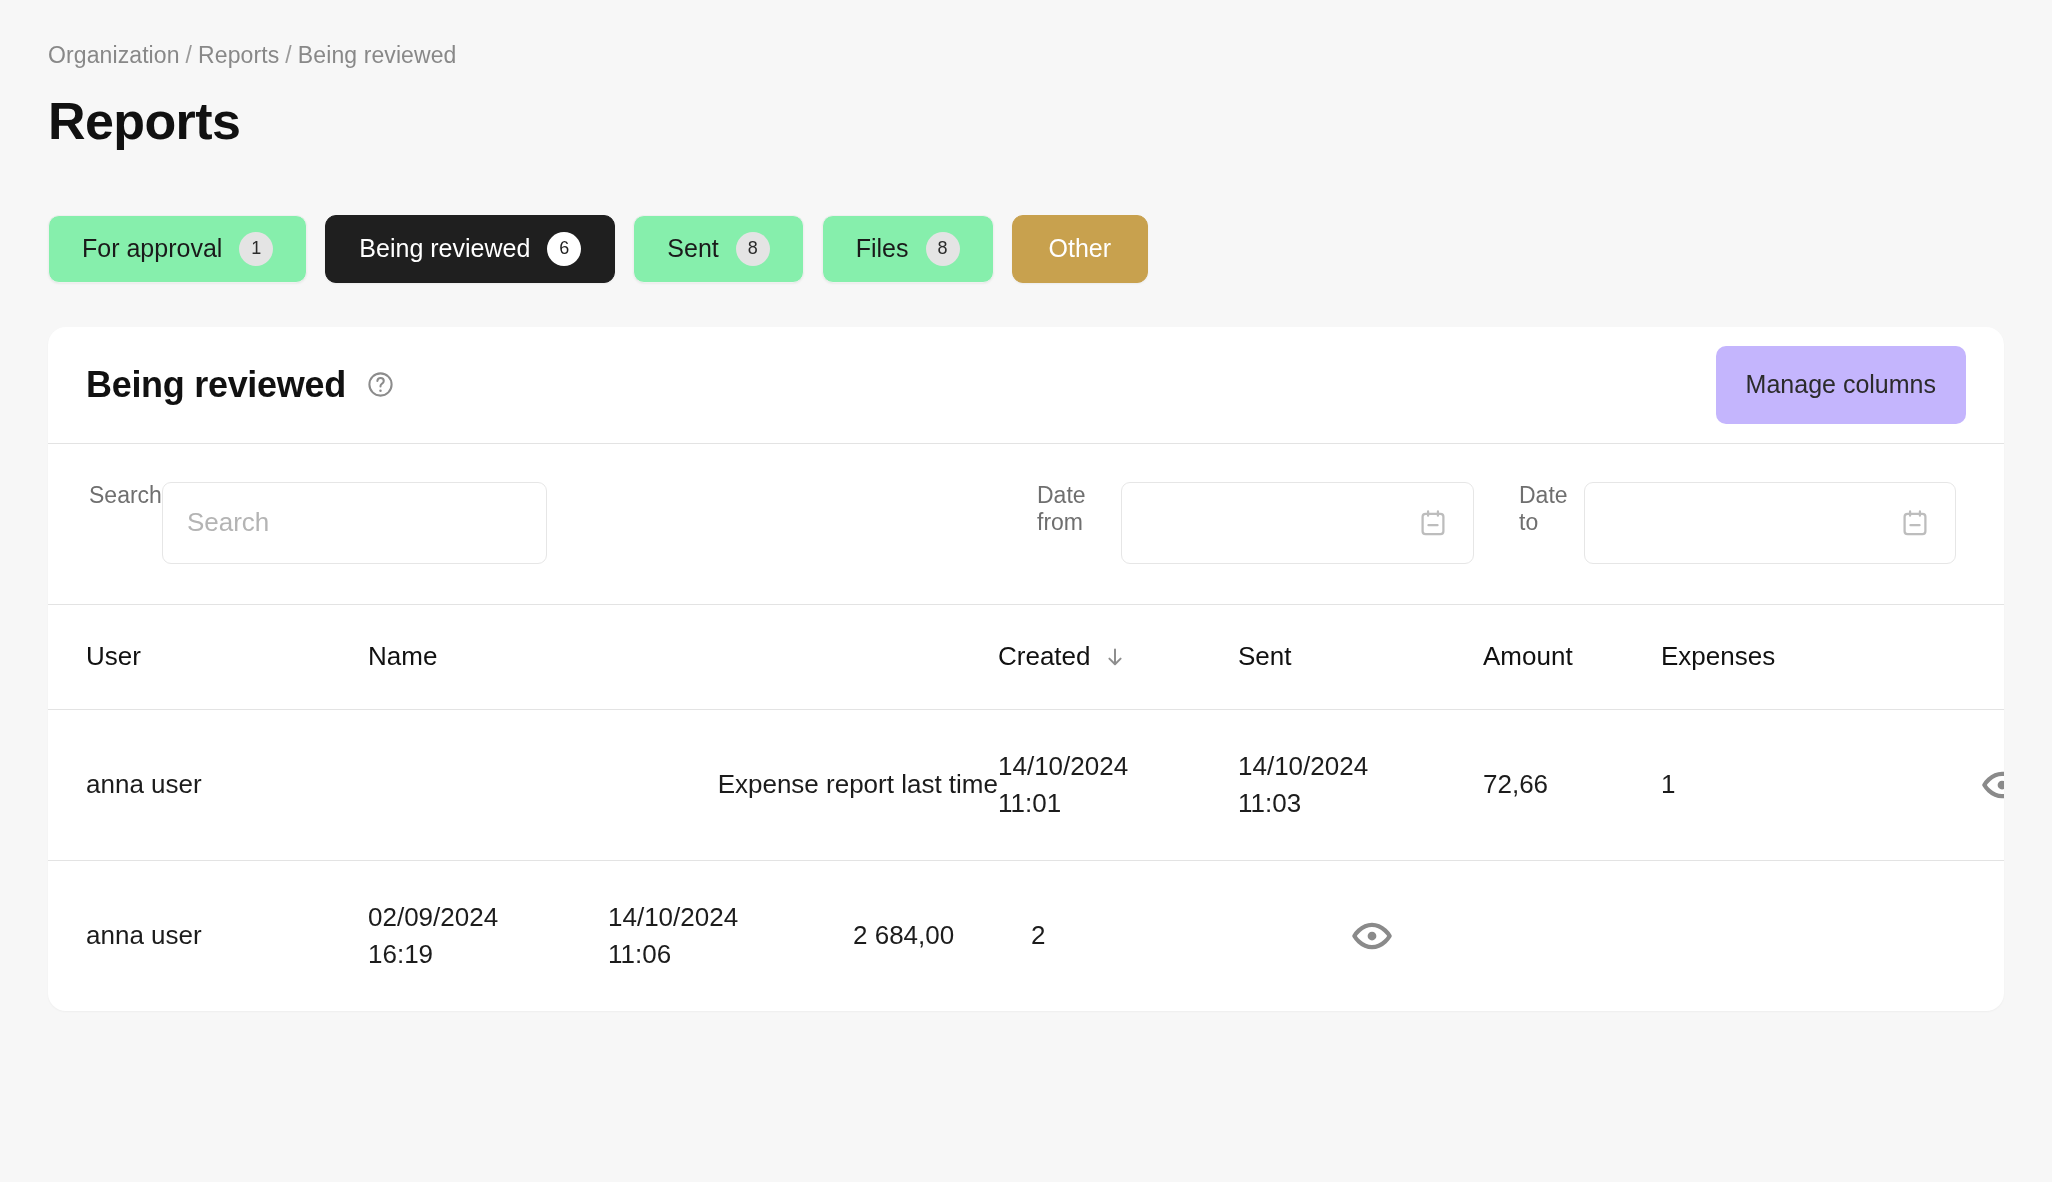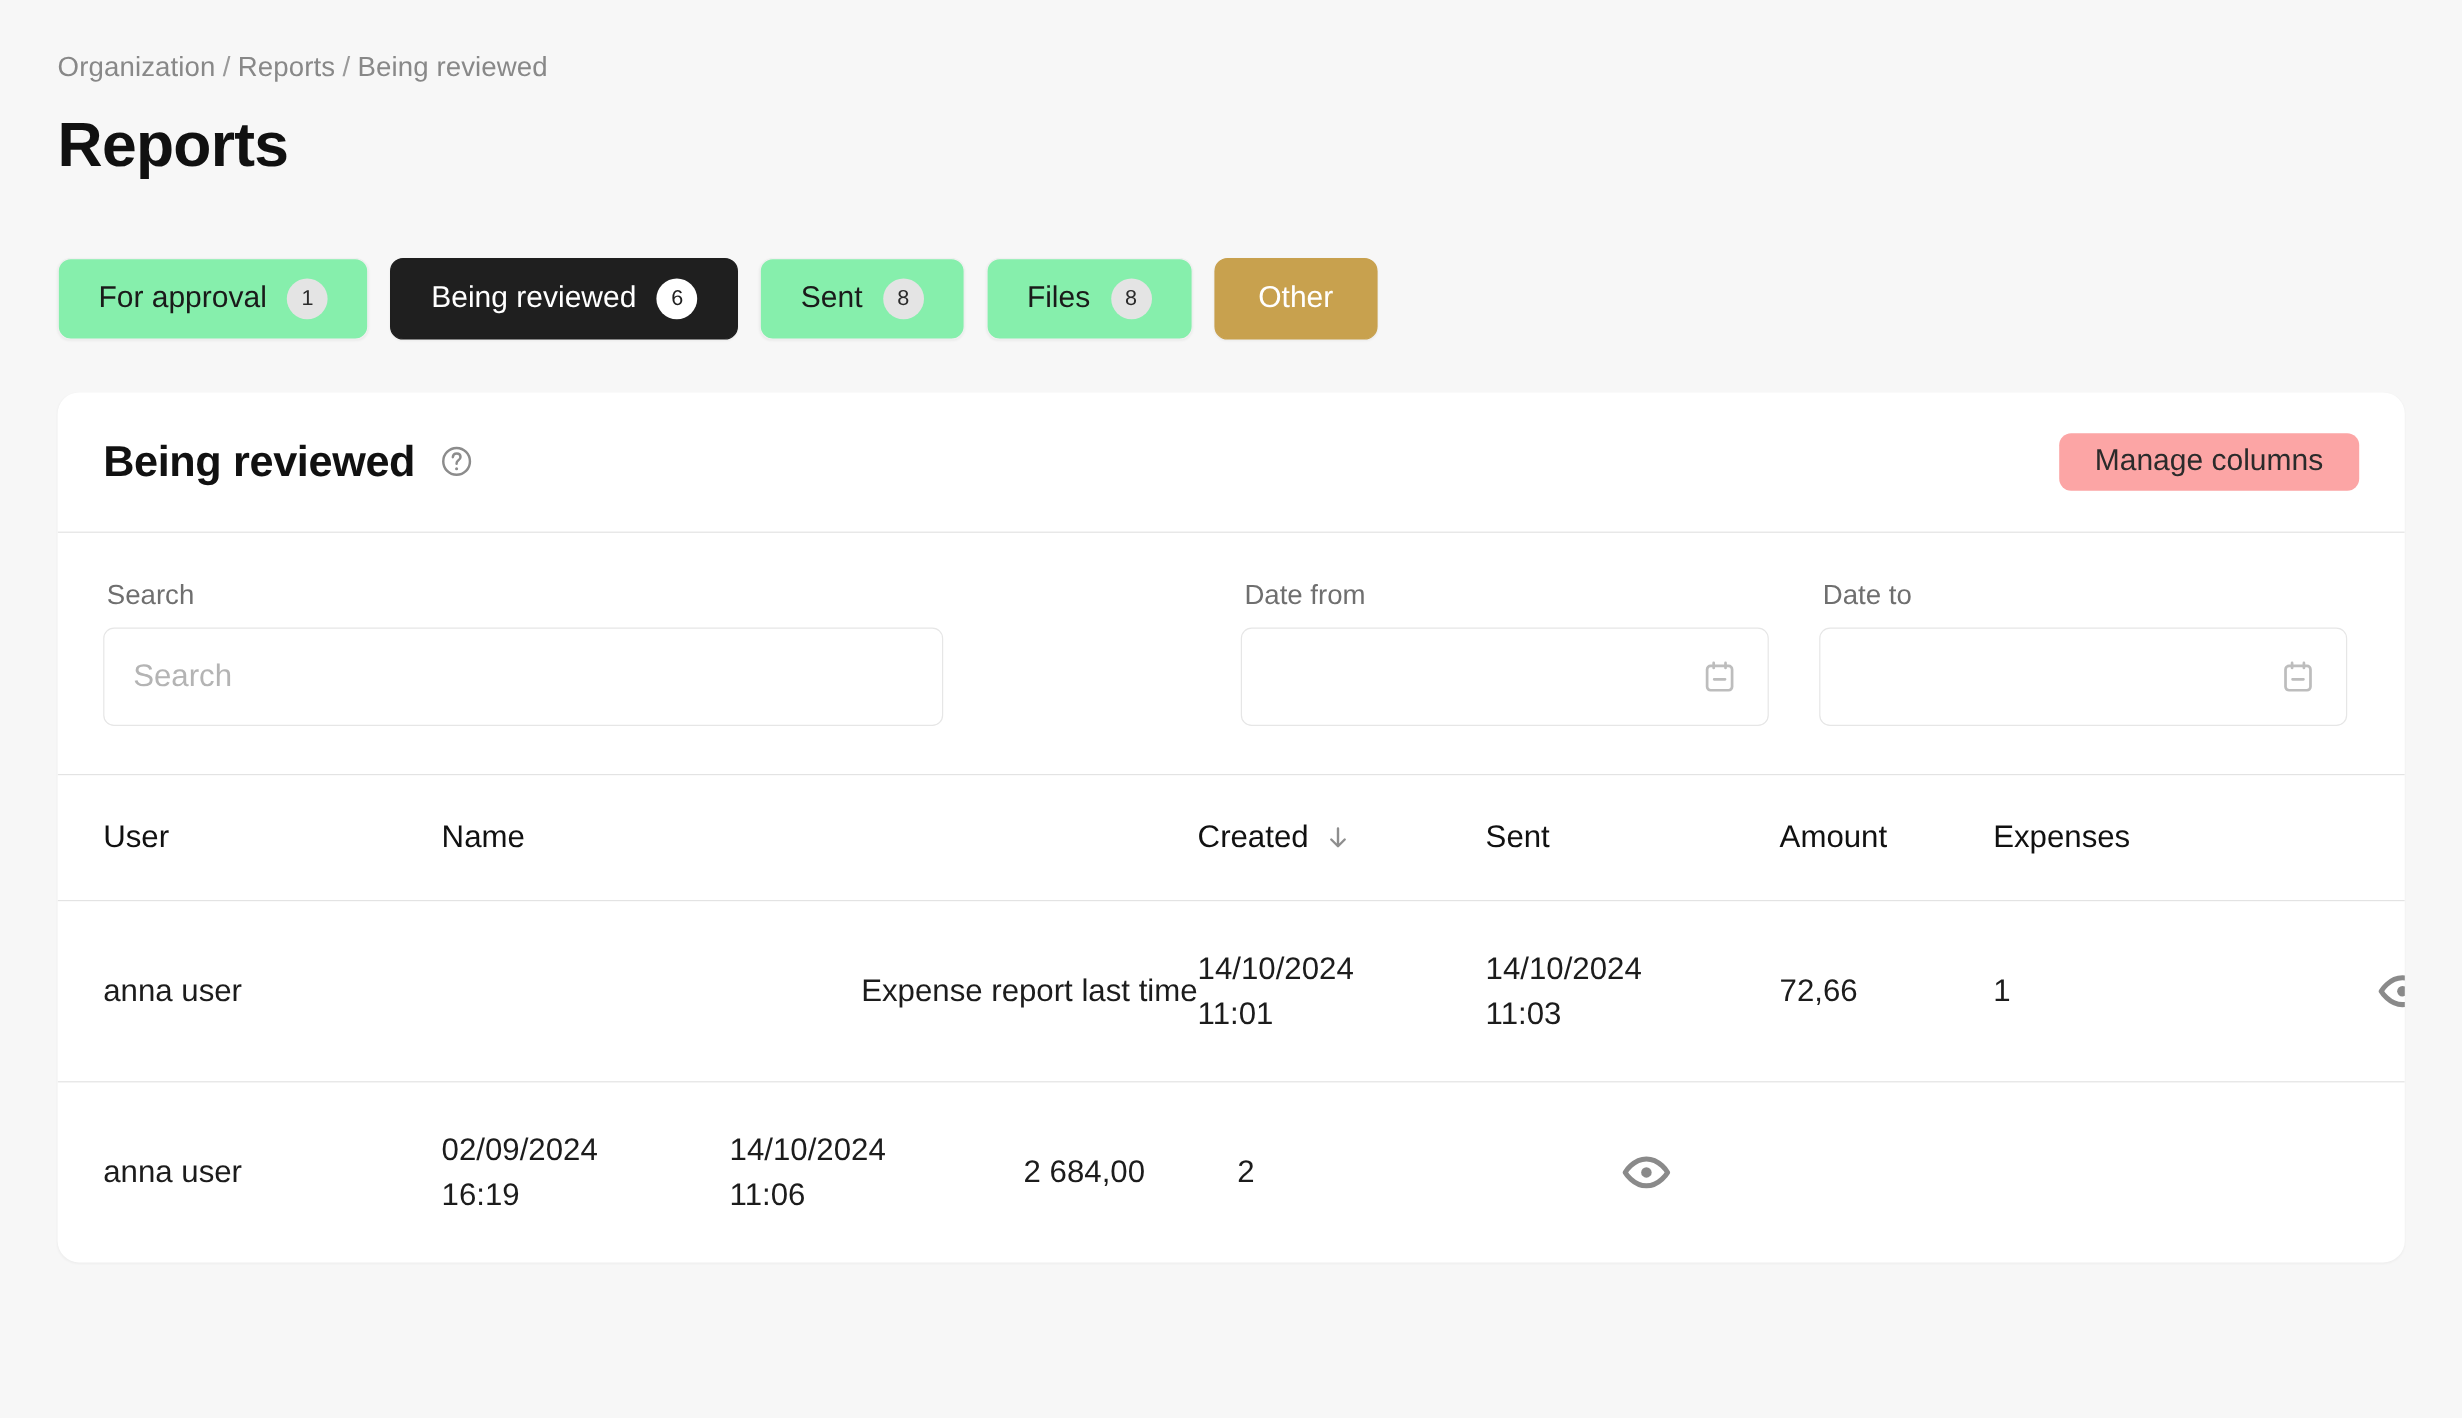--- a/index.html
+++ b/index.html
@@ -108,10 +108,10 @@
   .help-icon { width: 29px; height: 29px; display: block; }
 
   .manage-btn {
-    background: #fca5a5;
+    background: #c4b5fd;
     border: none;
     border-radius: 10px;
-    height: 48px;
+    height: 78px;
     padding: 0 30px;
     font-size: 25px;
     color: #2b2b2b;

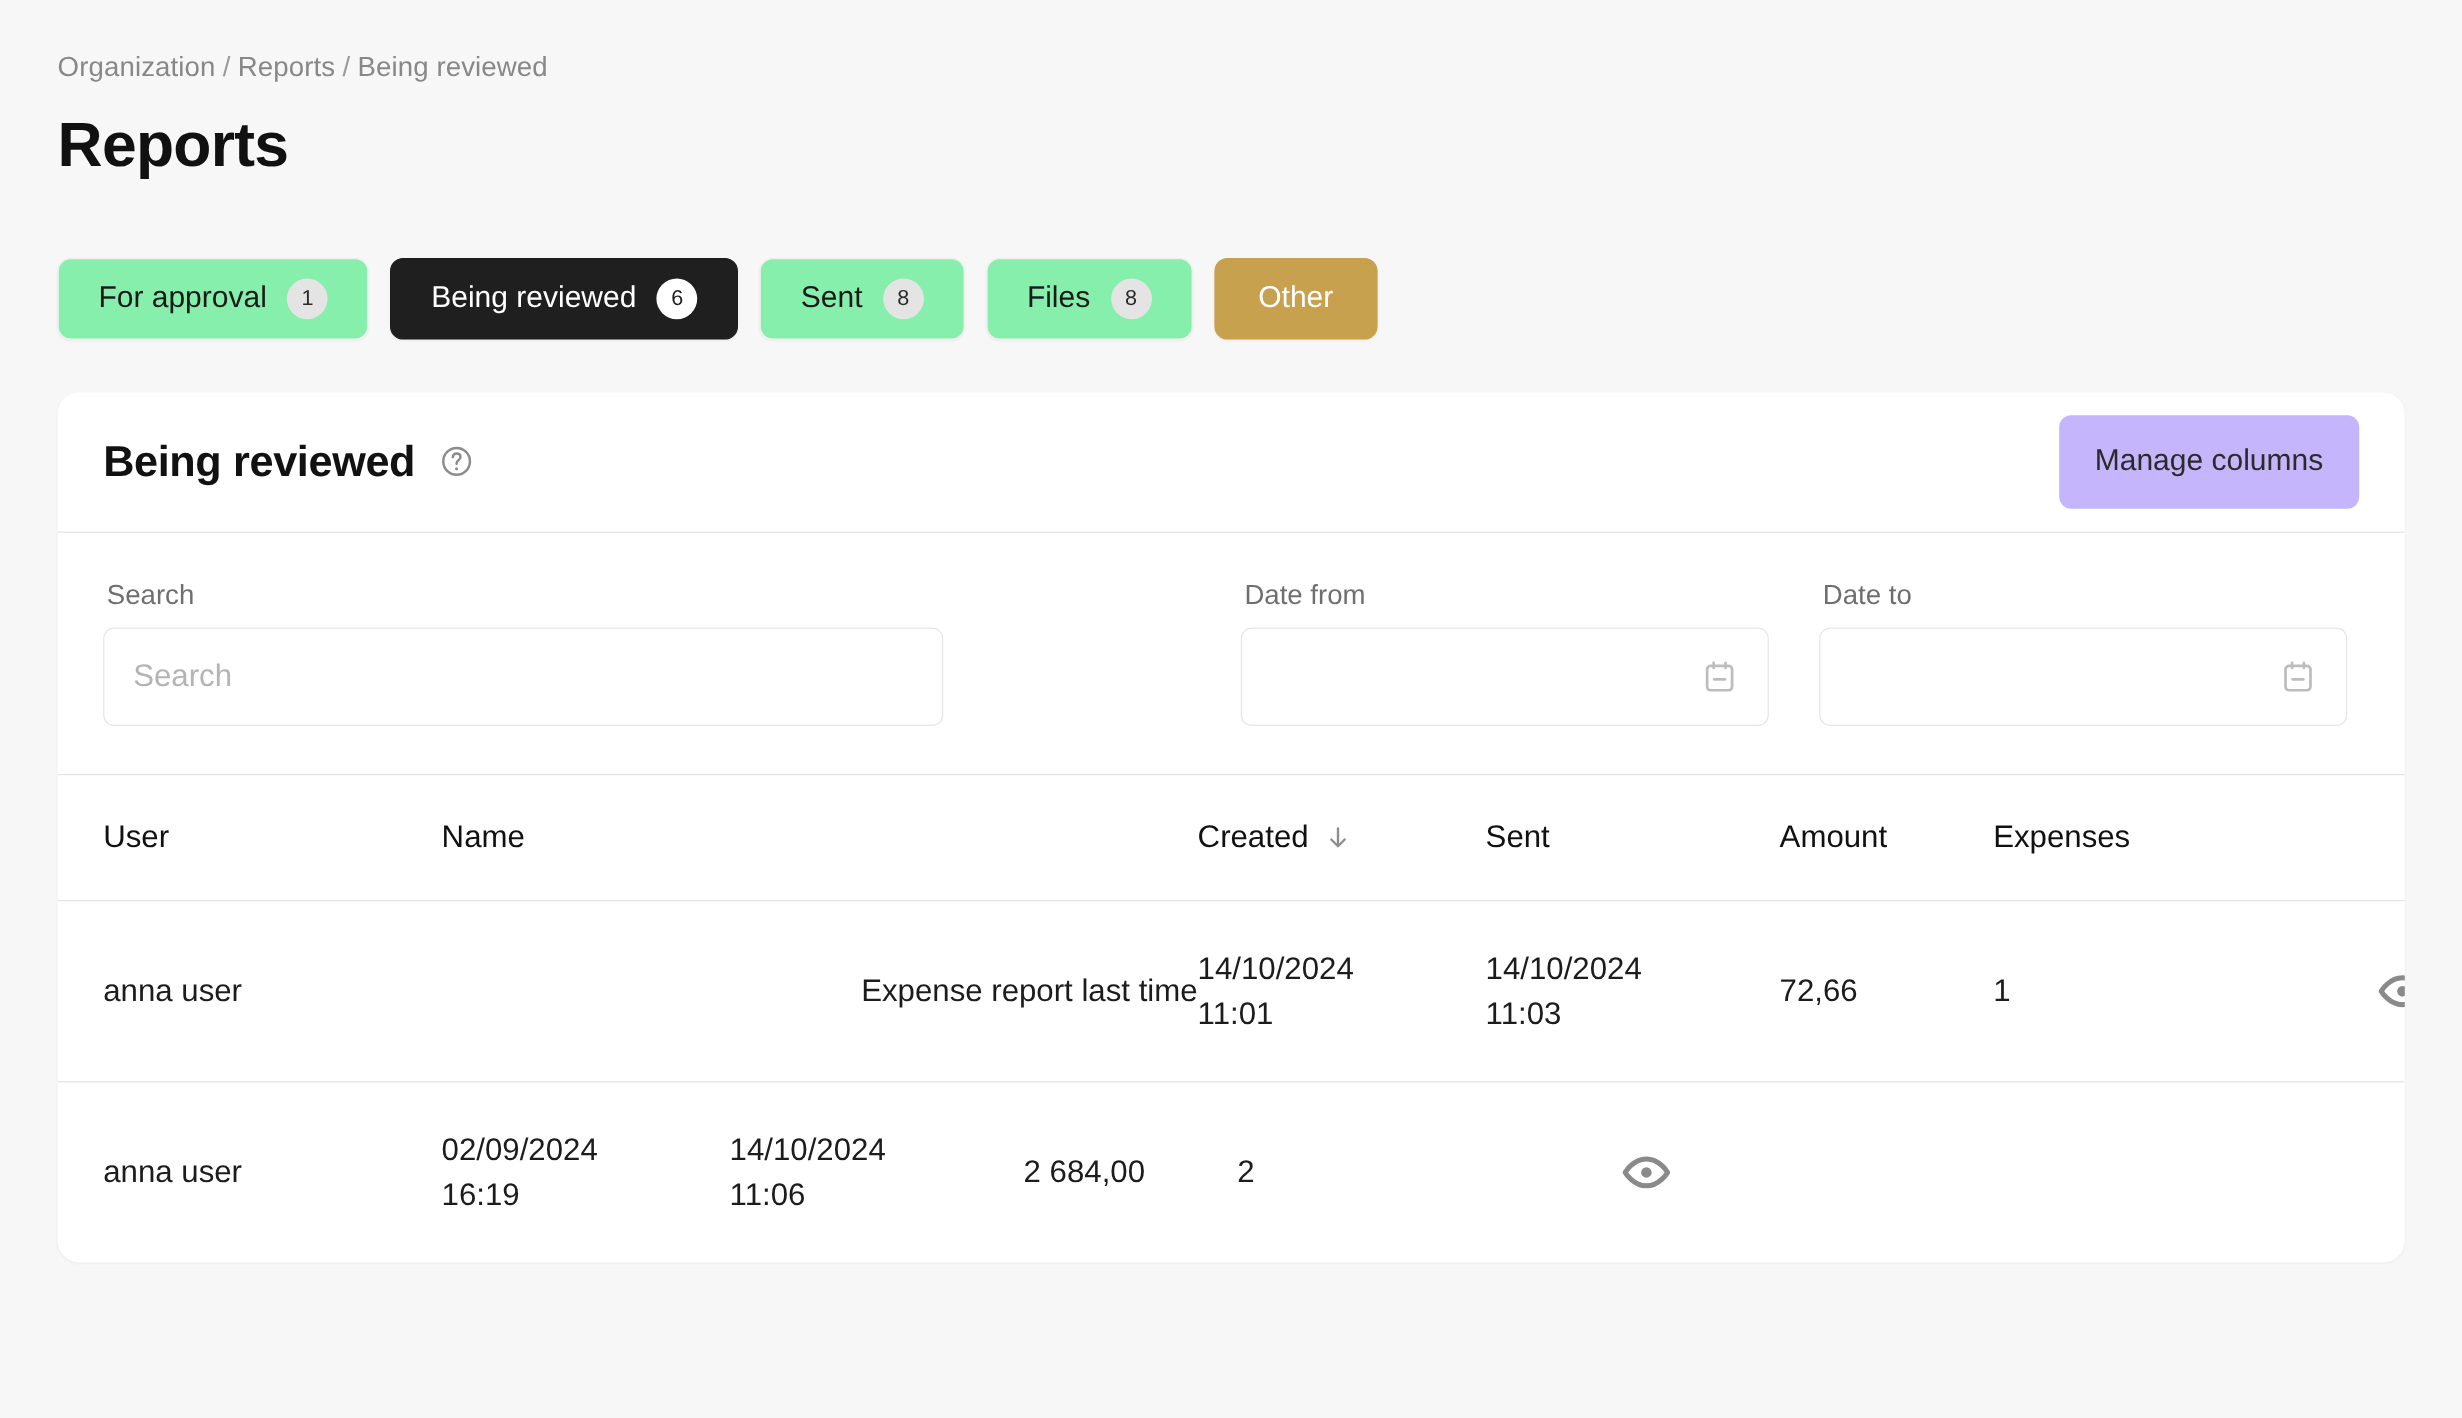--- a/index.html
+++ b/index.html
@@ -129,7 +129,7 @@
     padding: 38px 38px 40px 38px;
     gap: 0;
   }
-  .field { display: flex; flex-direction: column; }
+  .field { display: flex; flex-direction: row; }
   .field-label {
     font-size: 23px;
     color: #6f6f6f;

